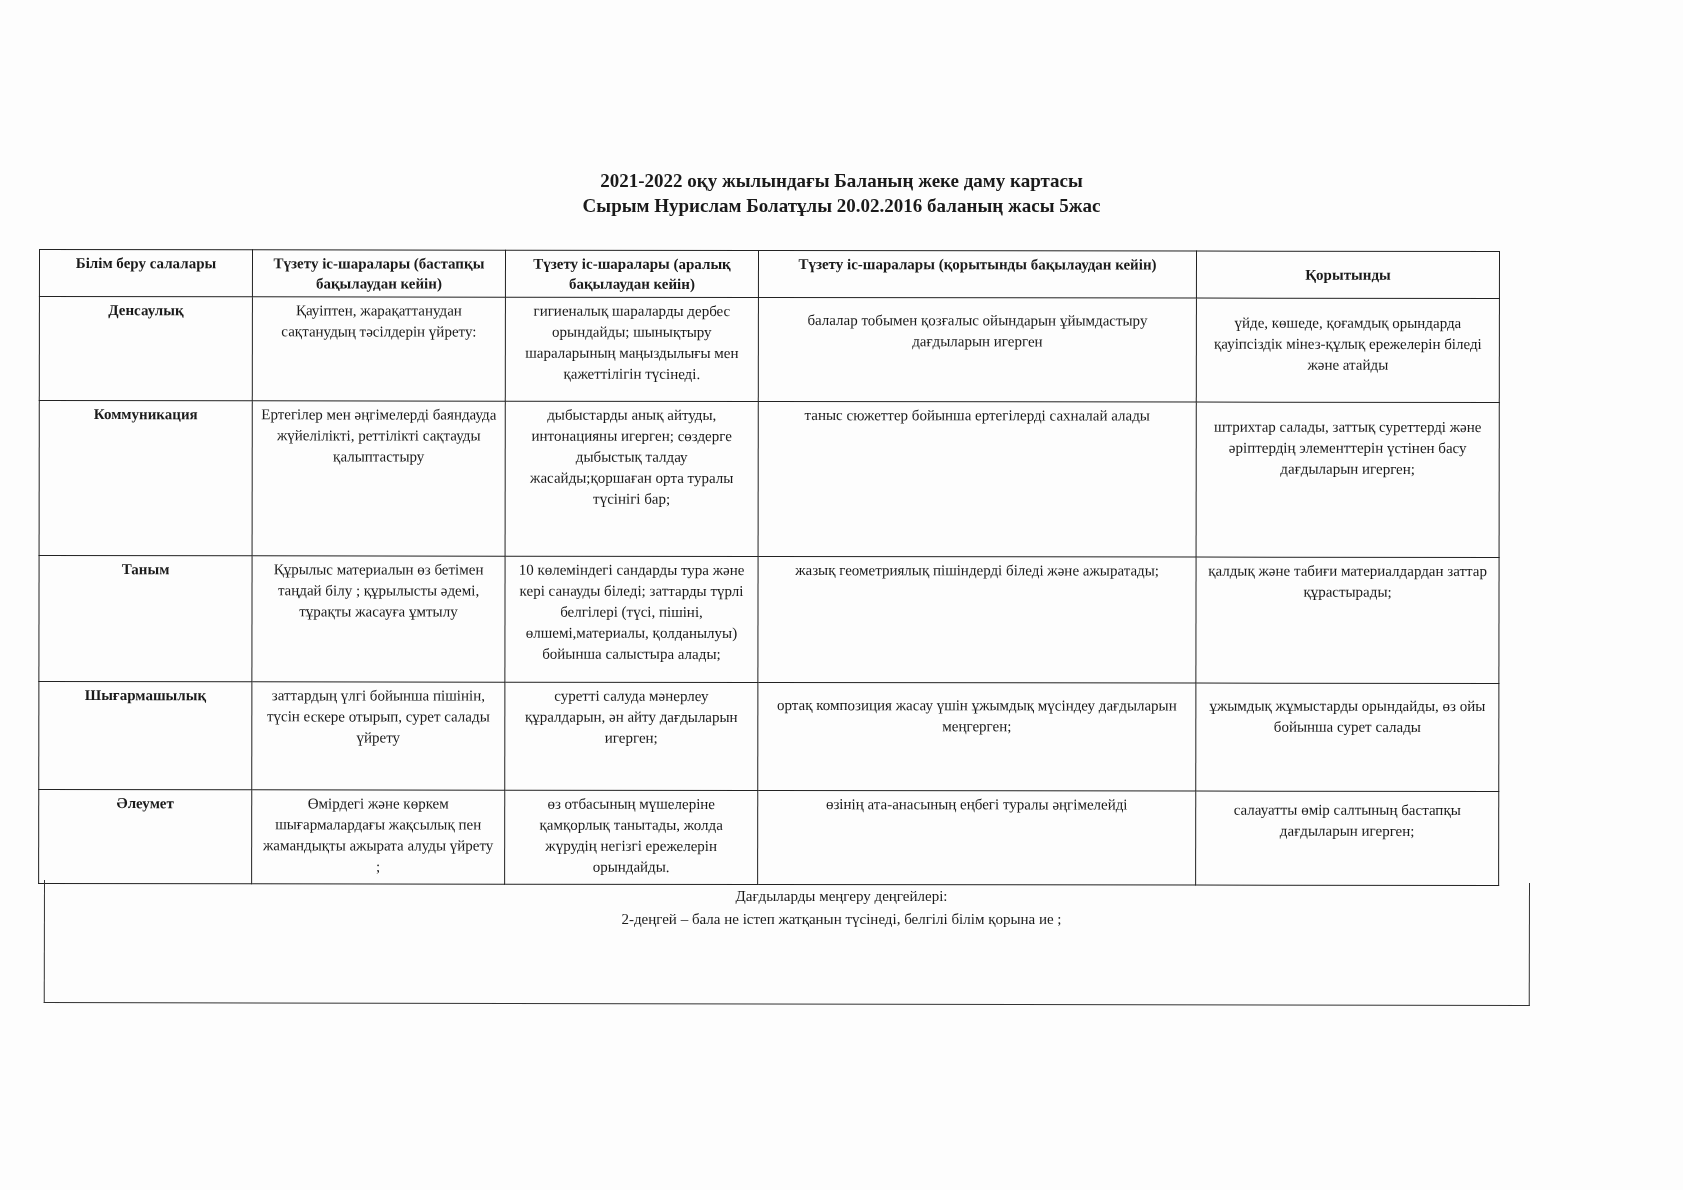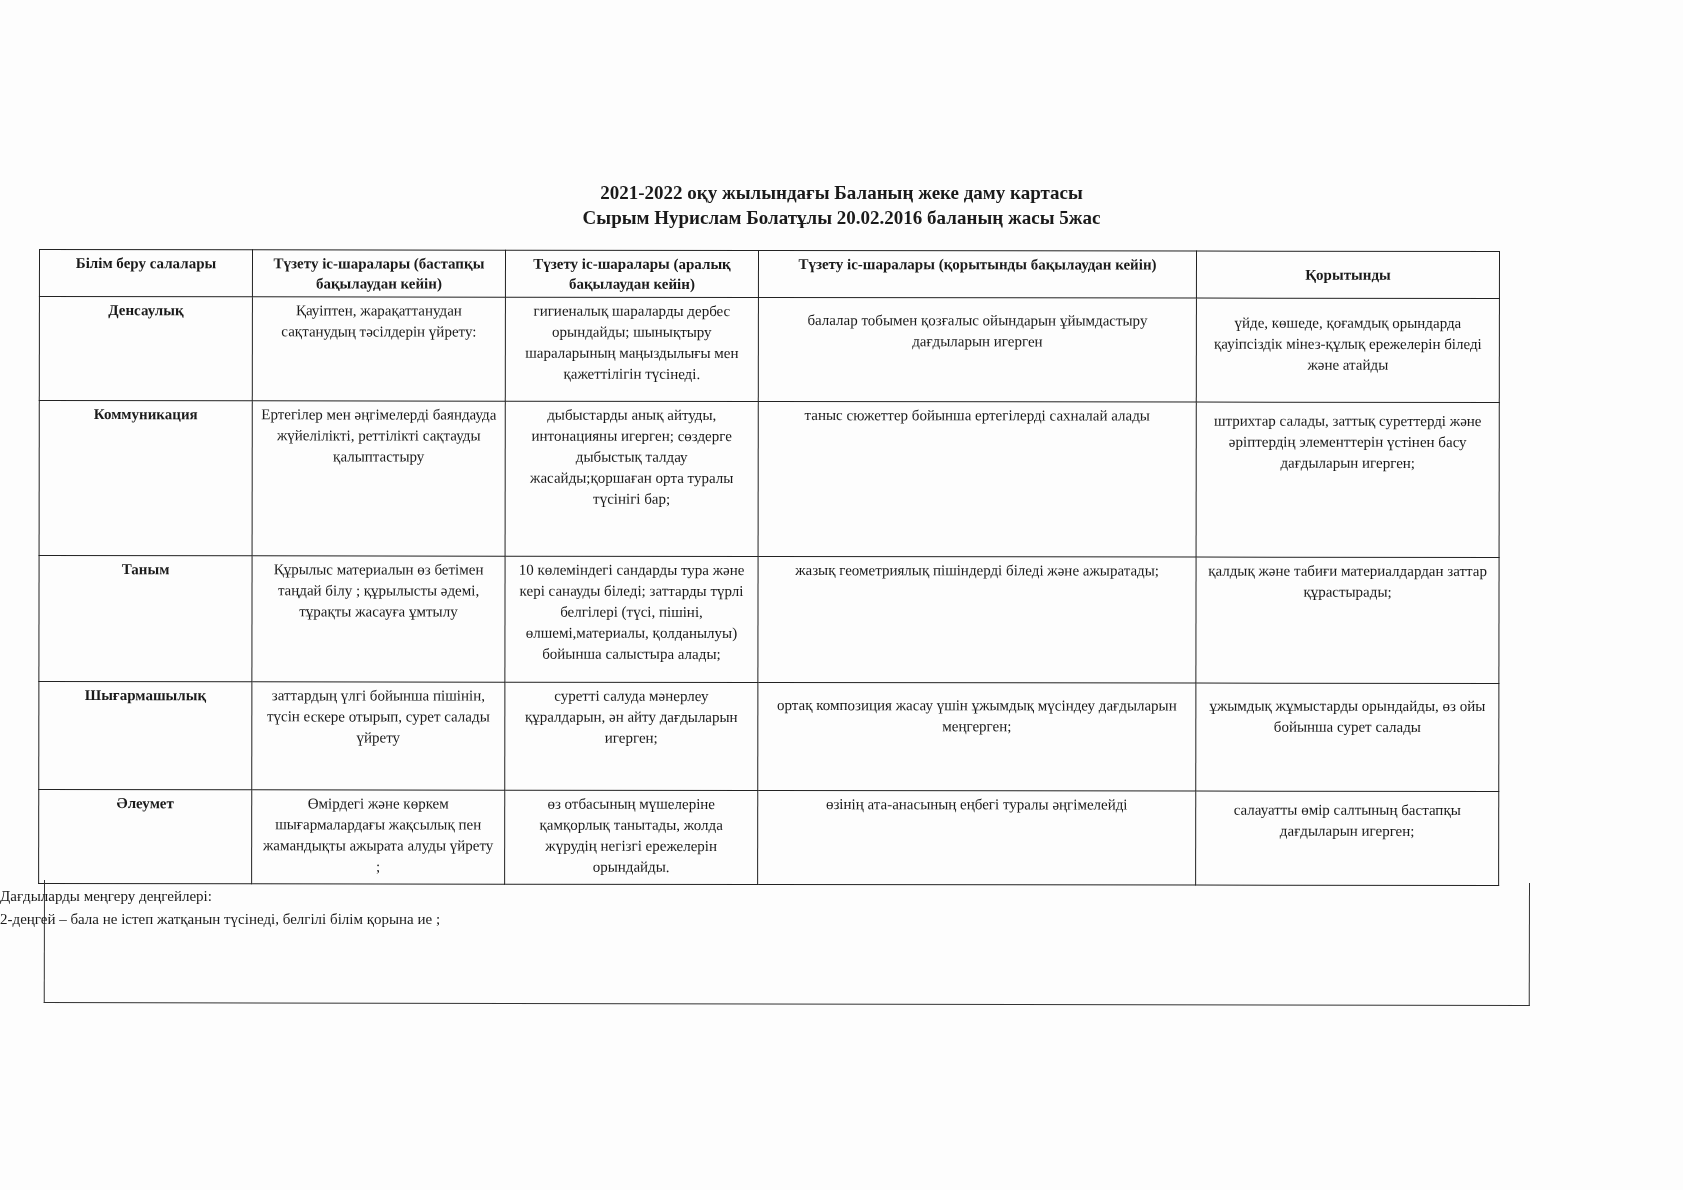--- a/index.html
+++ b/index.html
@@ -7,7 +7,7 @@
     width: 1683px; height: 1190px; background: #fdfdfd; position: relative; overflow: hidden;
     font-family: "Liberation Serif", "DejaVu Serif", serif; color: #1a1a1a;
   }
-  .title-block { position: absolute; left: 0; top: 180px; width: 1683px; text-align: center; }
+  .title-block { position: absolute; left: 0; top: 168px; width: 1683px; text-align: center; }
   .title-line { font-weight: bold; font-size: 19px; line-height: 25px; }
 
   .main-table {

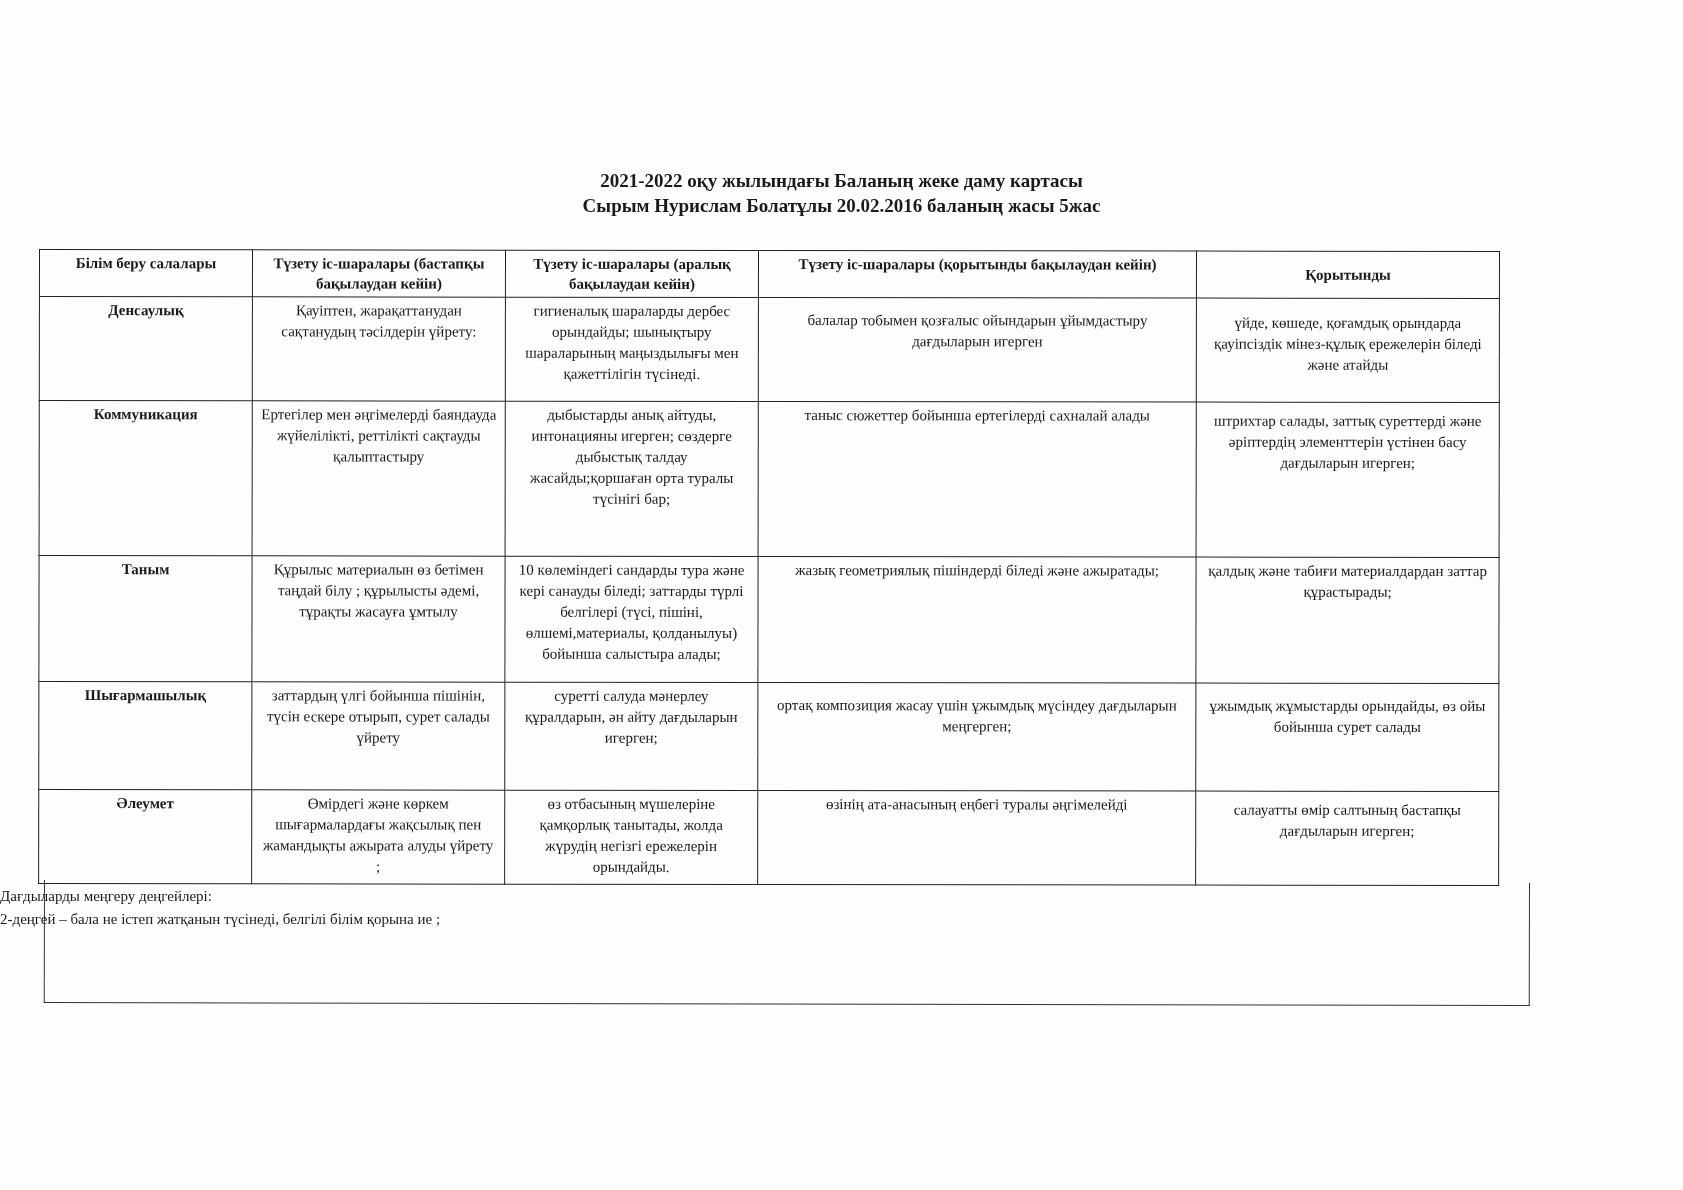--- a/index.html
+++ b/index.html
@@ -78,7 +78,7 @@
     <td>Ертегілер мен әңгімелерді баяндауда жүйелілікті, реттілікті сақтауды  қалыптастыру</td>
     <td>дыбыстарды анық айтуды, интонацияны игерген; сөздерге дыбыстық талдау жасайды;қоршаған орта туралы түсінігі бар;</td>
     <td>таныс сюжеттер бойынша ертегілерді сахналай алады</td>
-    <td style="padding-top:8px;">штрихтар салады, заттық суреттерді және әріптердің элементтерін үстінен басу дағдыларын игерген;</td>
+    <td style="padding-top:14px;">штрихтар салады, заттық суреттерді және әріптердің элементтерін үстінен басу дағдыларын игерген;</td>
   </tr>
   <tr class="r3">
     <td class="area">Таным</td>

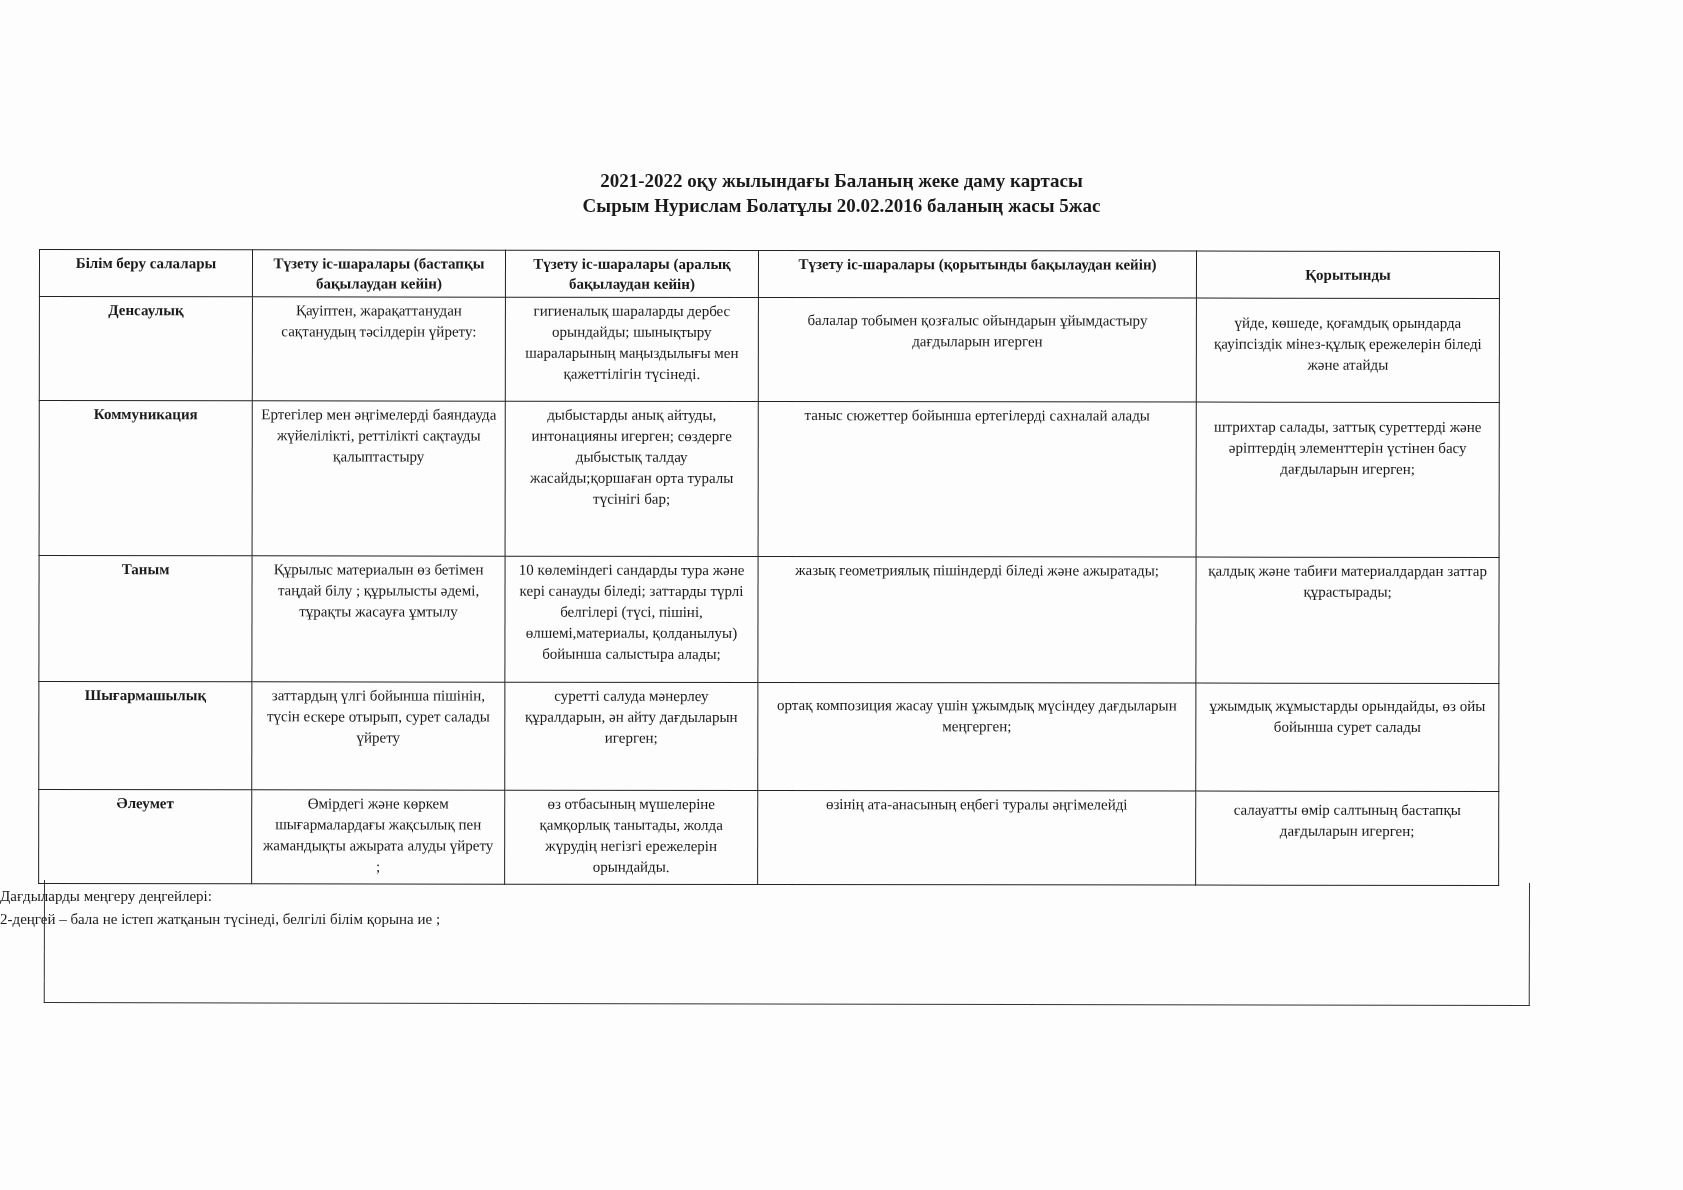--- a/index.html
+++ b/index.html
@@ -39,7 +39,7 @@
     border-left: 1.5px solid #333; border-right: 1.5px solid #333; border-bottom: 1.5px solid #333;
     transform: rotate(0.12deg); transform-origin: left top;
   }
-  .notes { position: absolute; left: 0; top: 885px; width: 1683px; text-align: left; }
+  .notes { position: absolute; left: 0; top: 885px; width: 1683px; text-align: center; }
   .note-line { font-size: 15px; line-height: 23px; }
 </style>
 </head>

